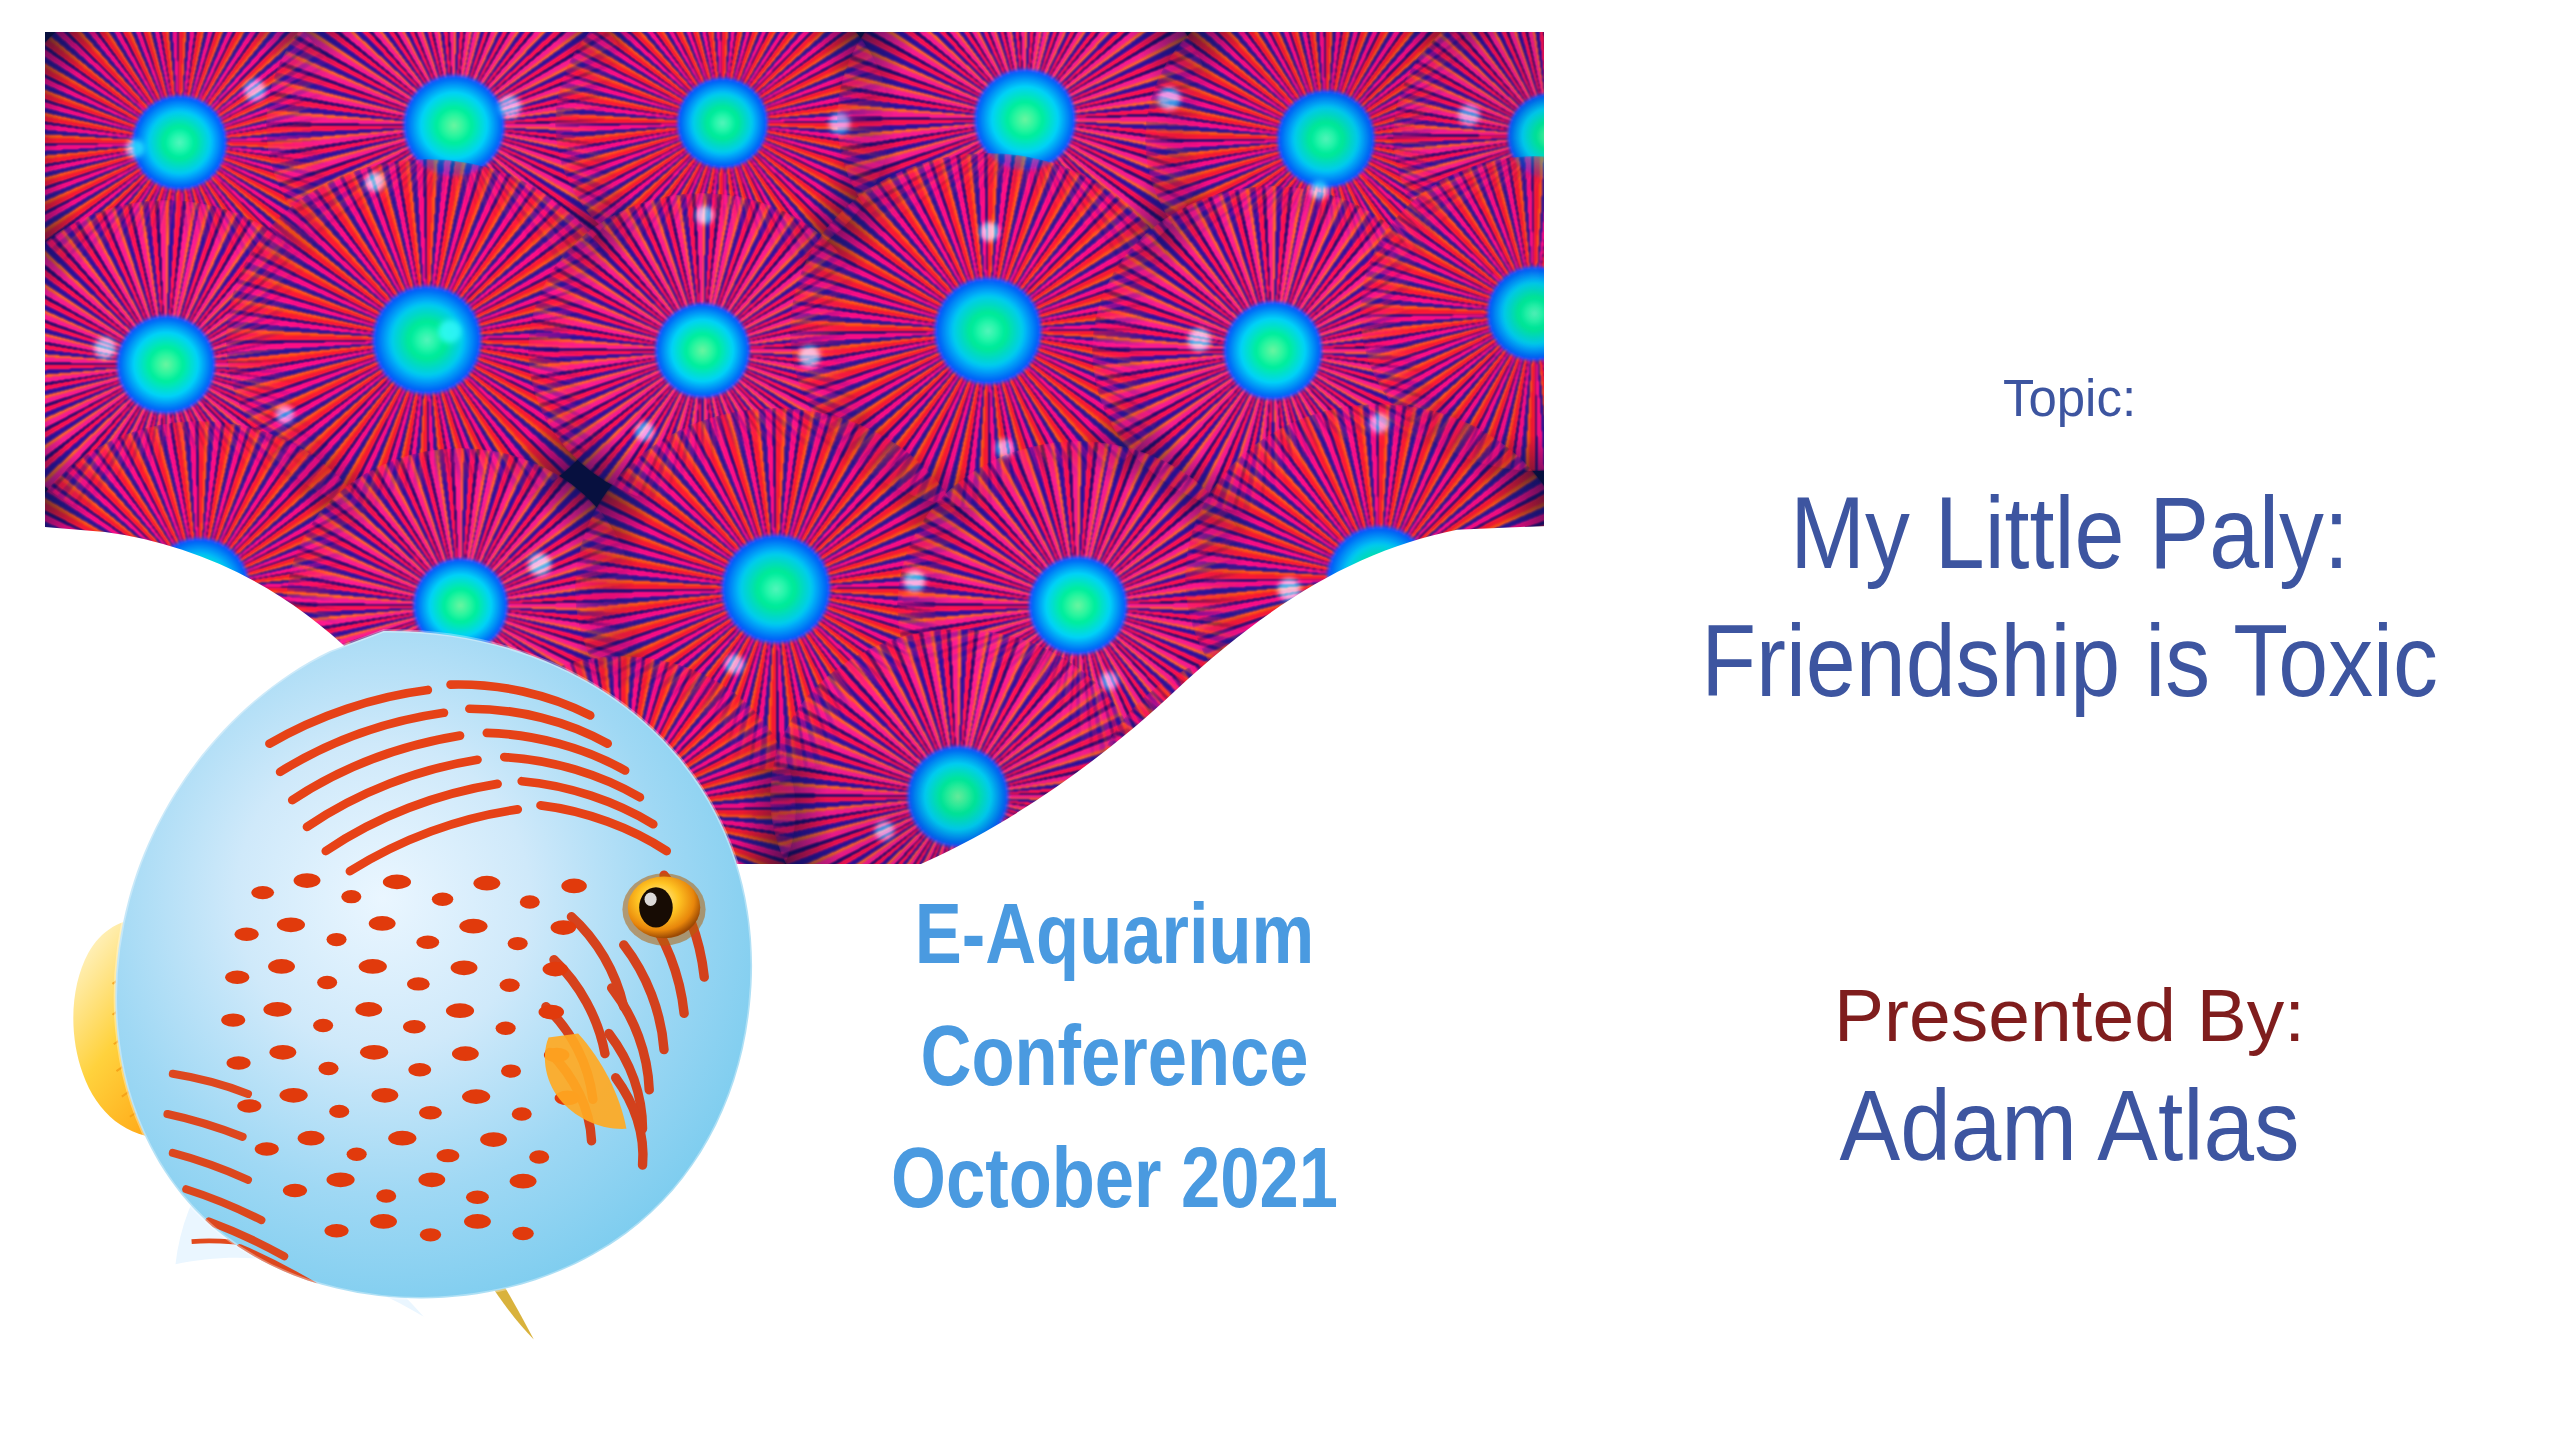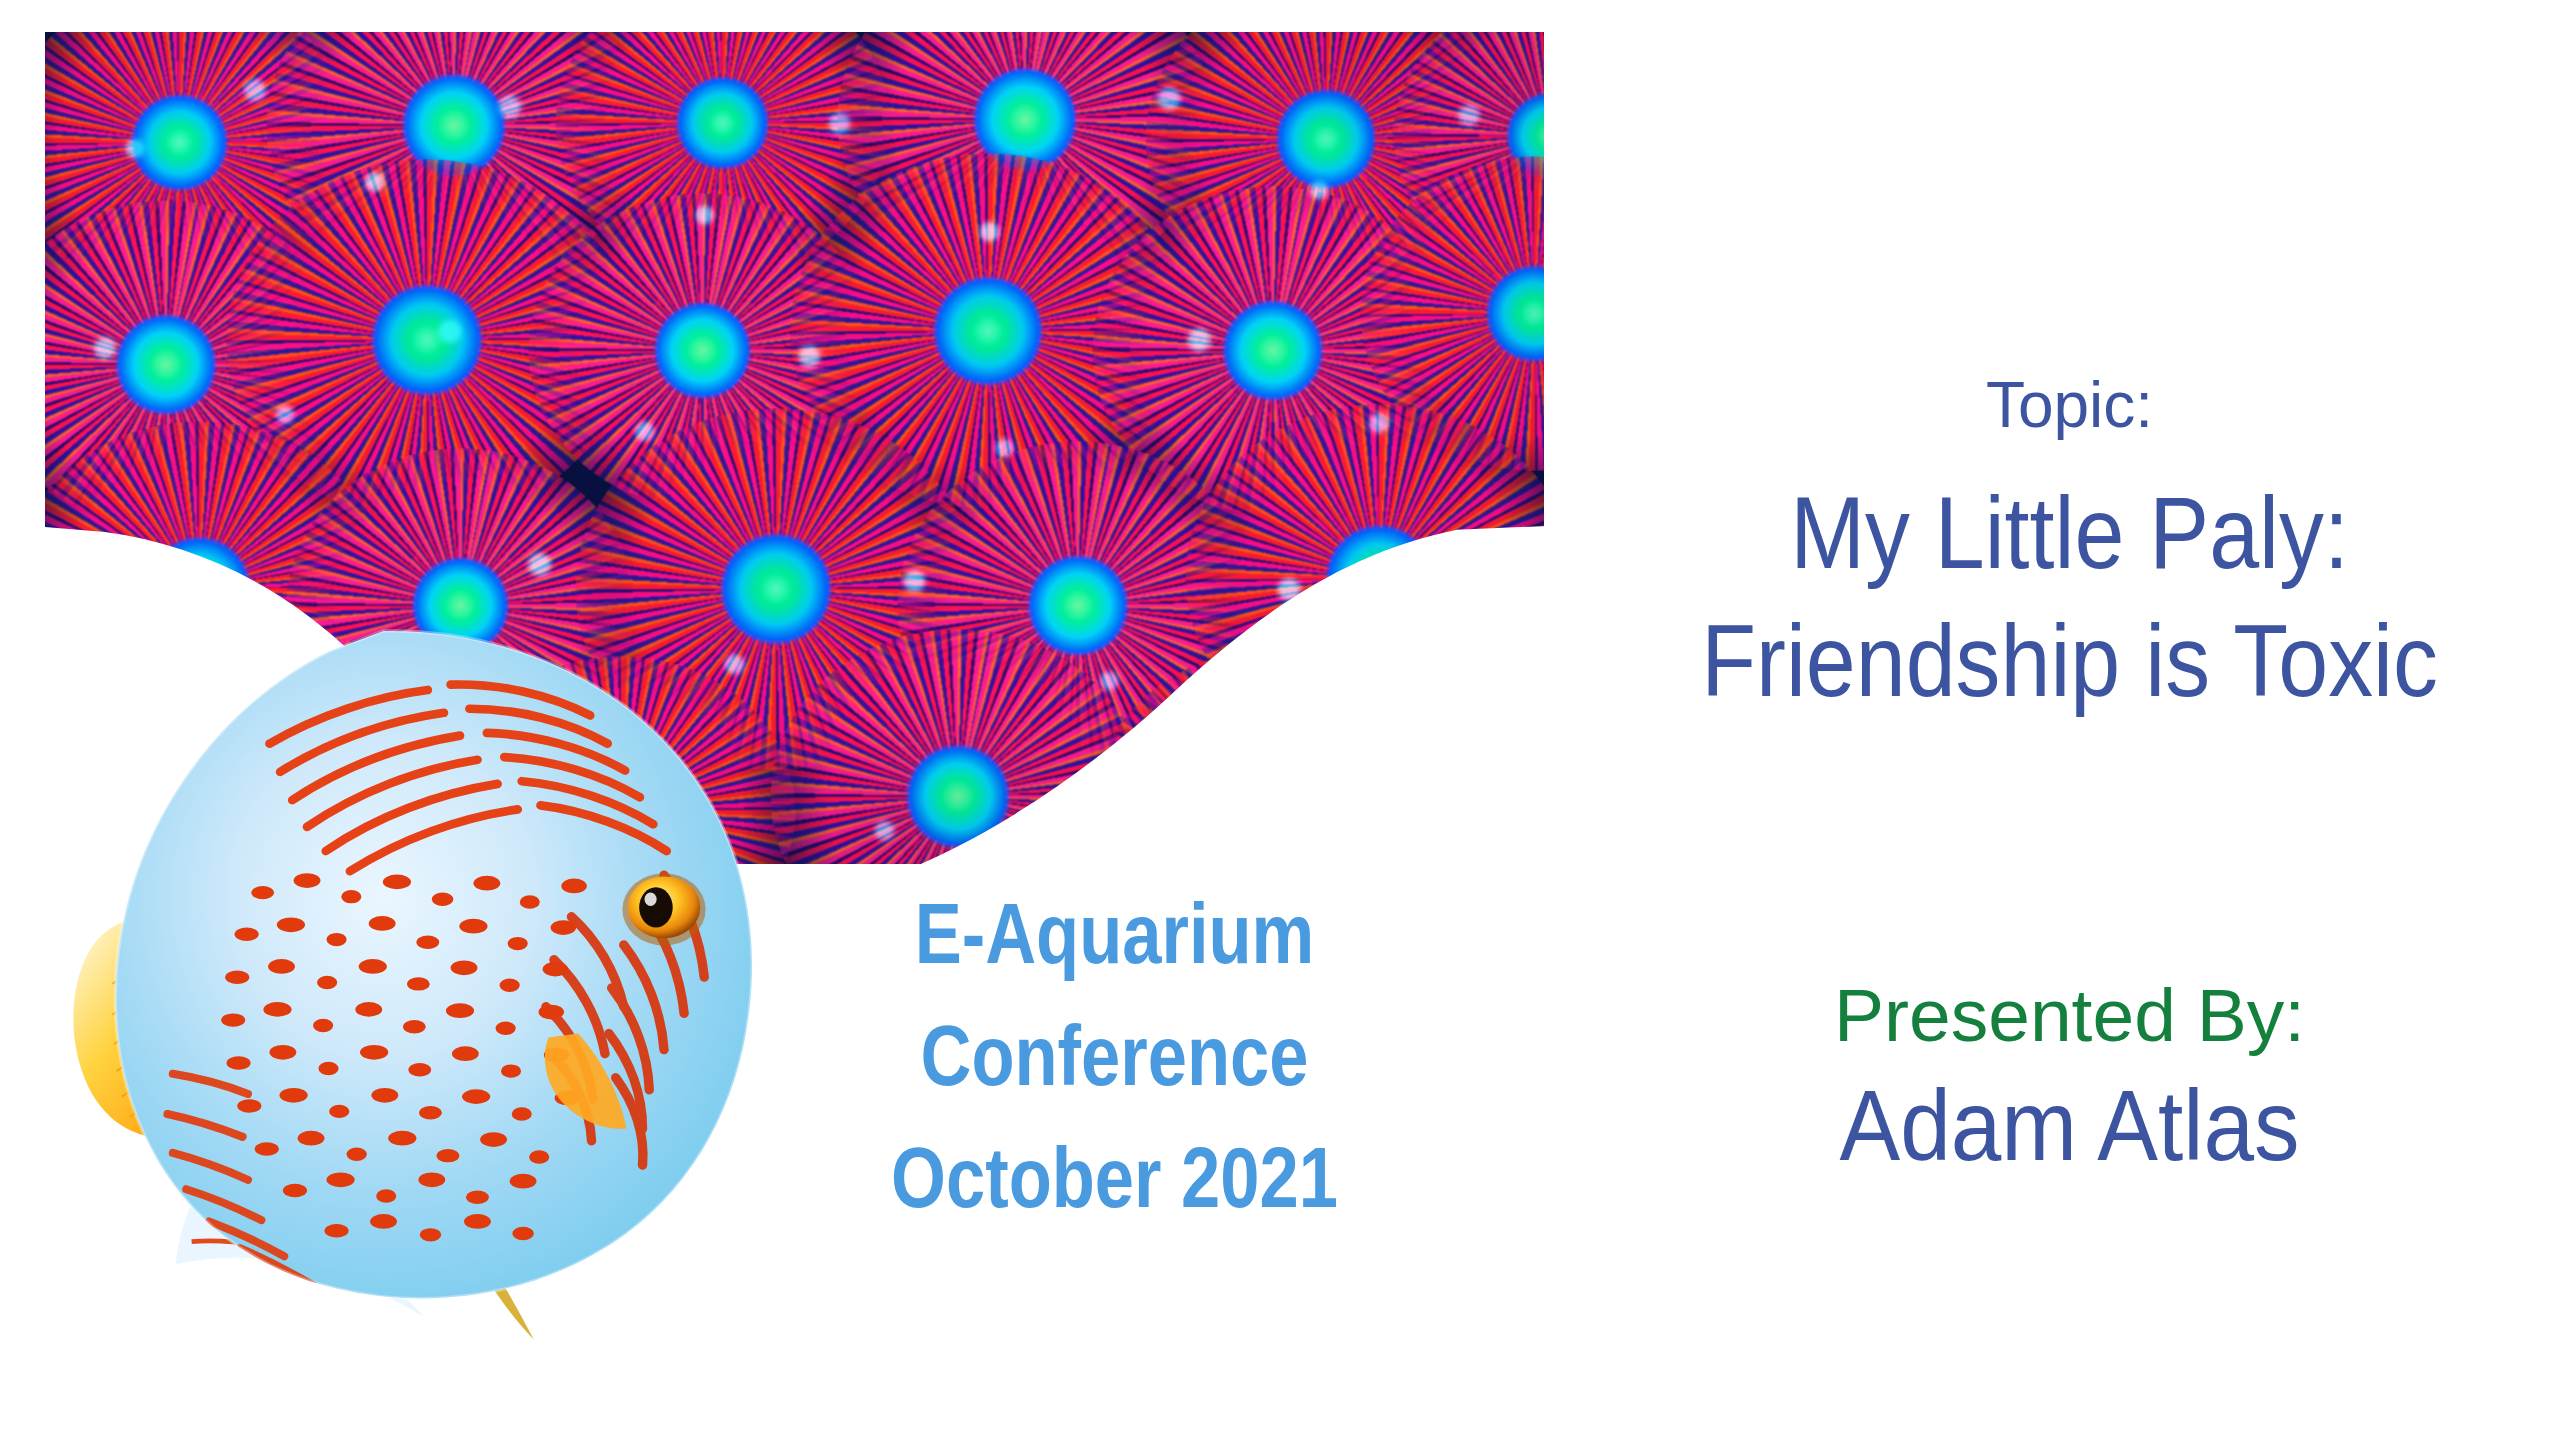--- a/index.html
+++ b/index.html
@@ -169,7 +169,7 @@
     left: 0; top: 372px;
     width: 1013px;
     text-align: center;
-    font-size: 64px;
+    font-size: 51px;
     line-height: 1.05;
     color: #3d55a0;
     font-family: "Liberation Sans Narrow", "Liberation Sans", sans-serif;

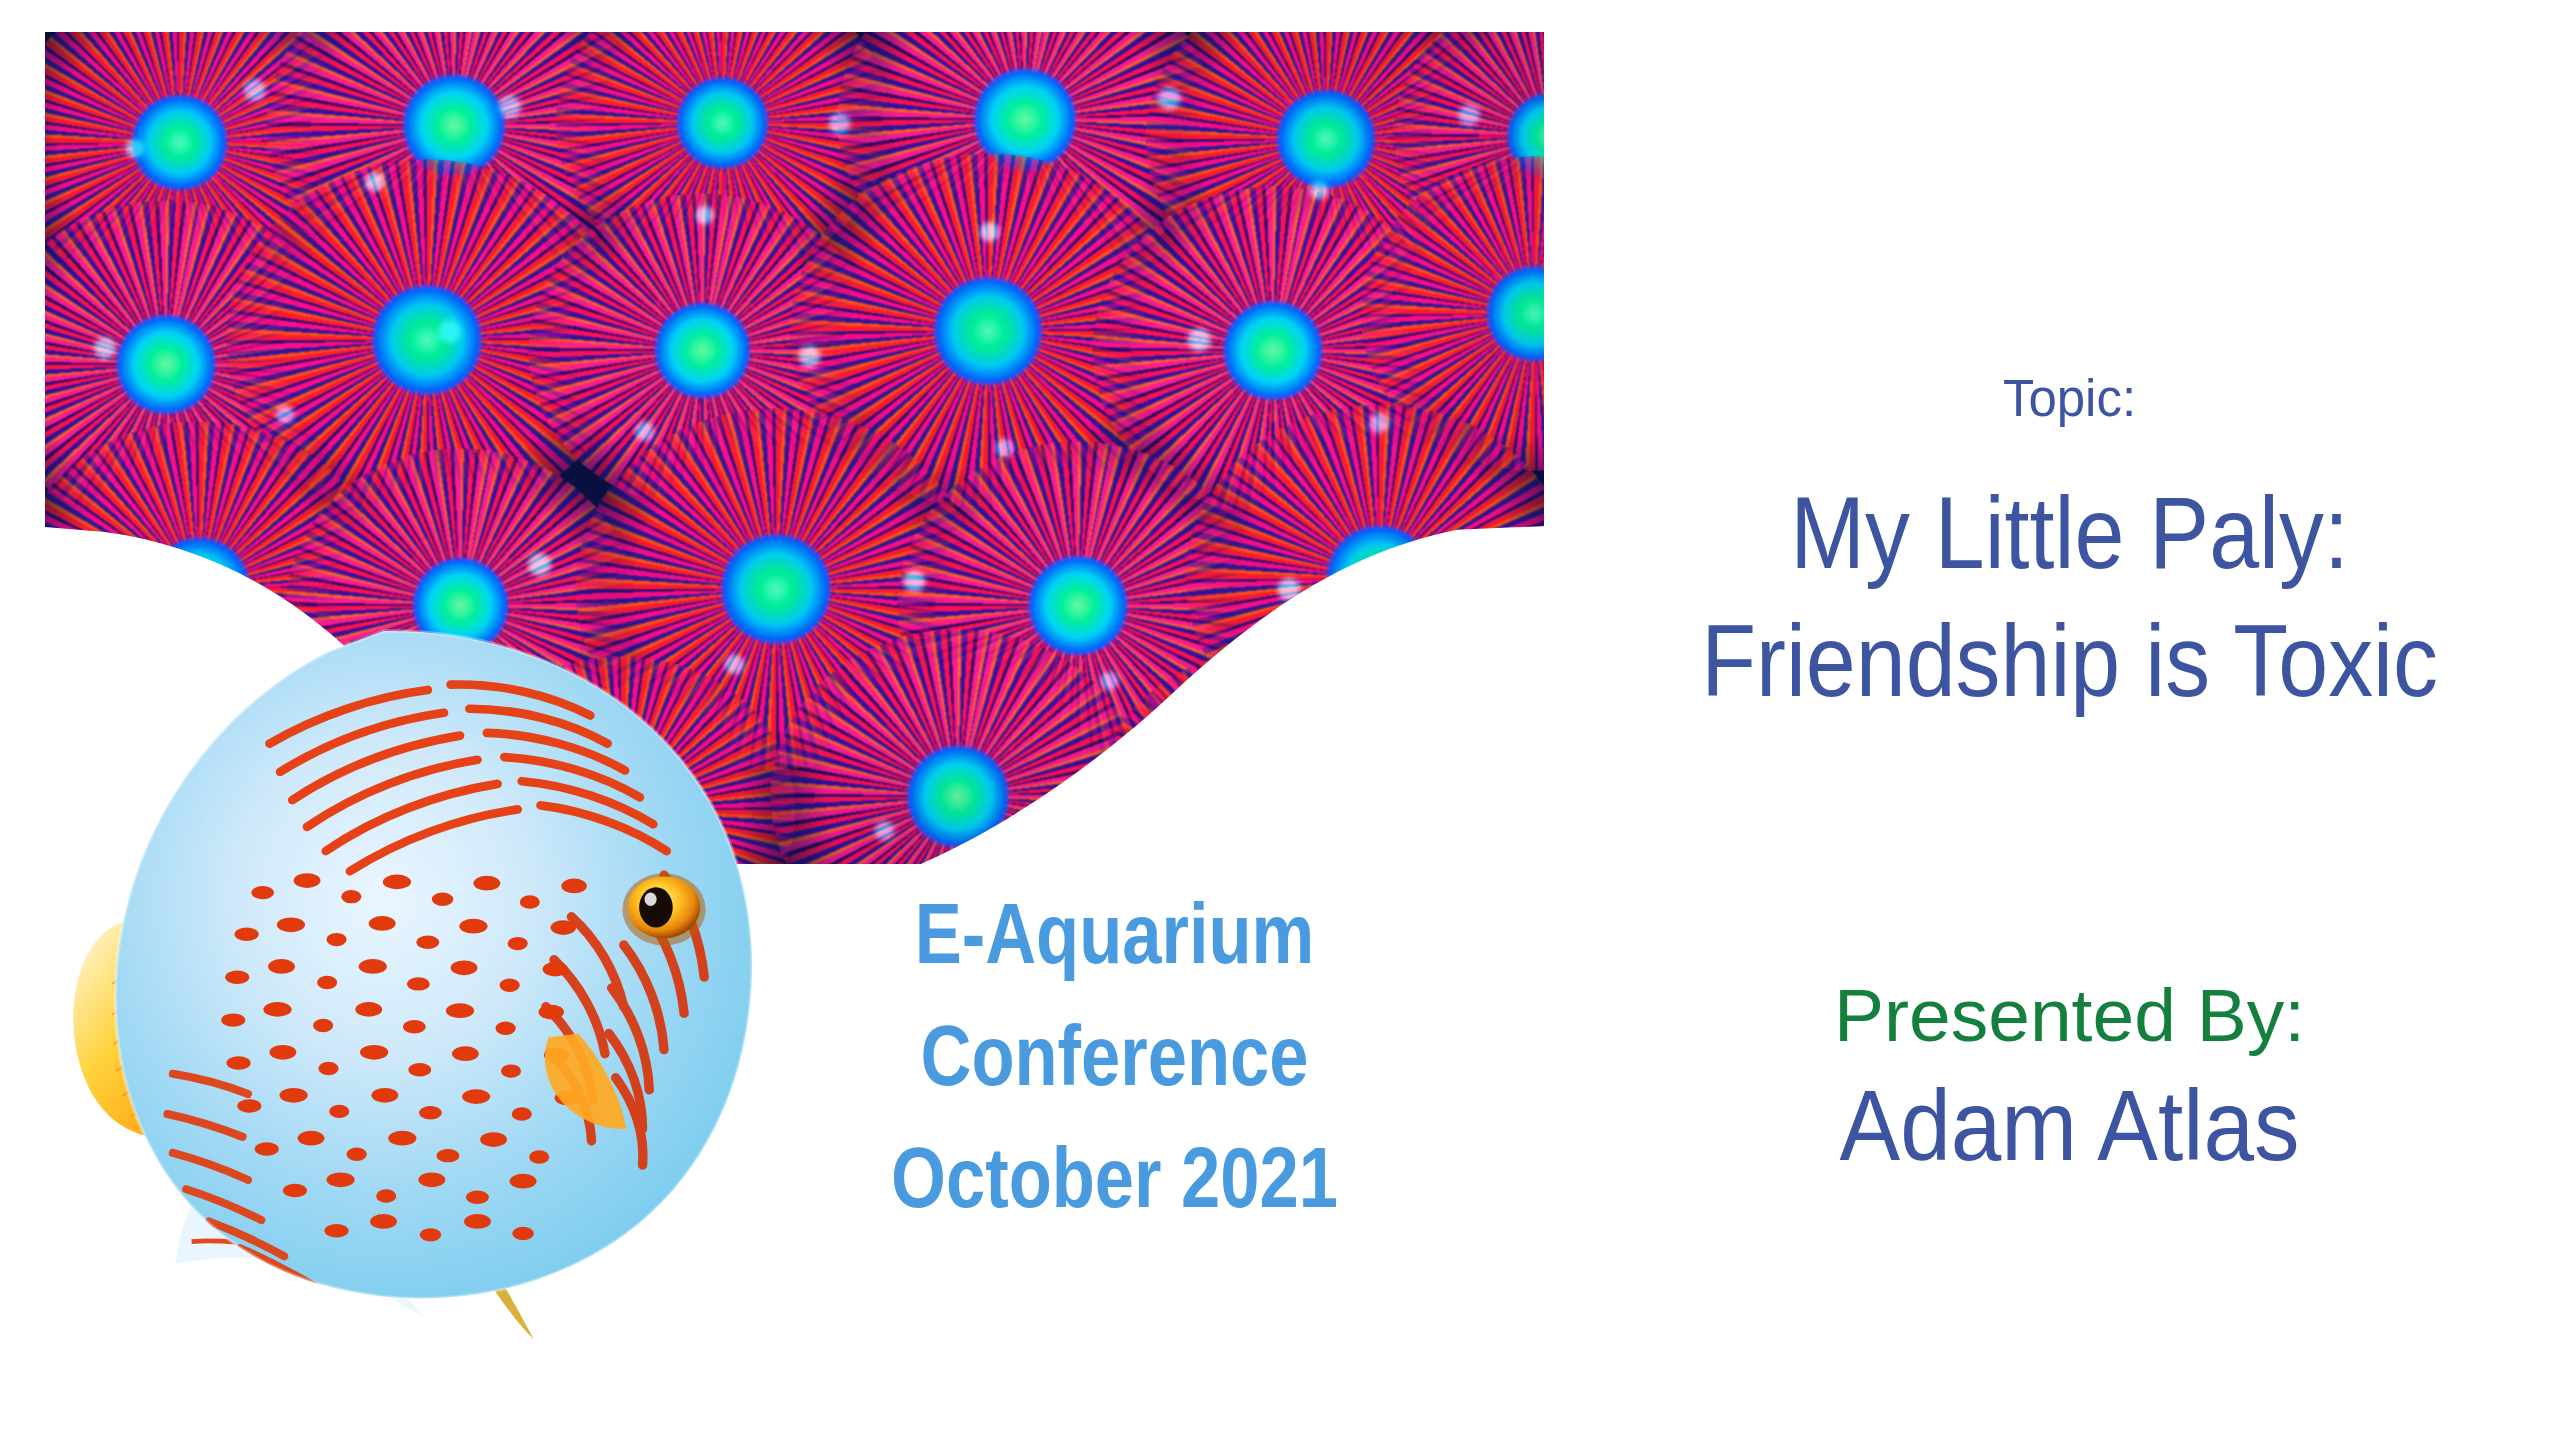--- a/index.html
+++ b/index.html
@@ -198,7 +198,7 @@
     text-align: center;
     font-size: 75px;
     line-height: 1.05;
-    color: #15803d;
+    color: #7f1d1d;
     font-family: "Liberation Sans Narrow", "Liberation Sans", sans-serif;
     font-weight: 400;
     font-stretch: condensed;

